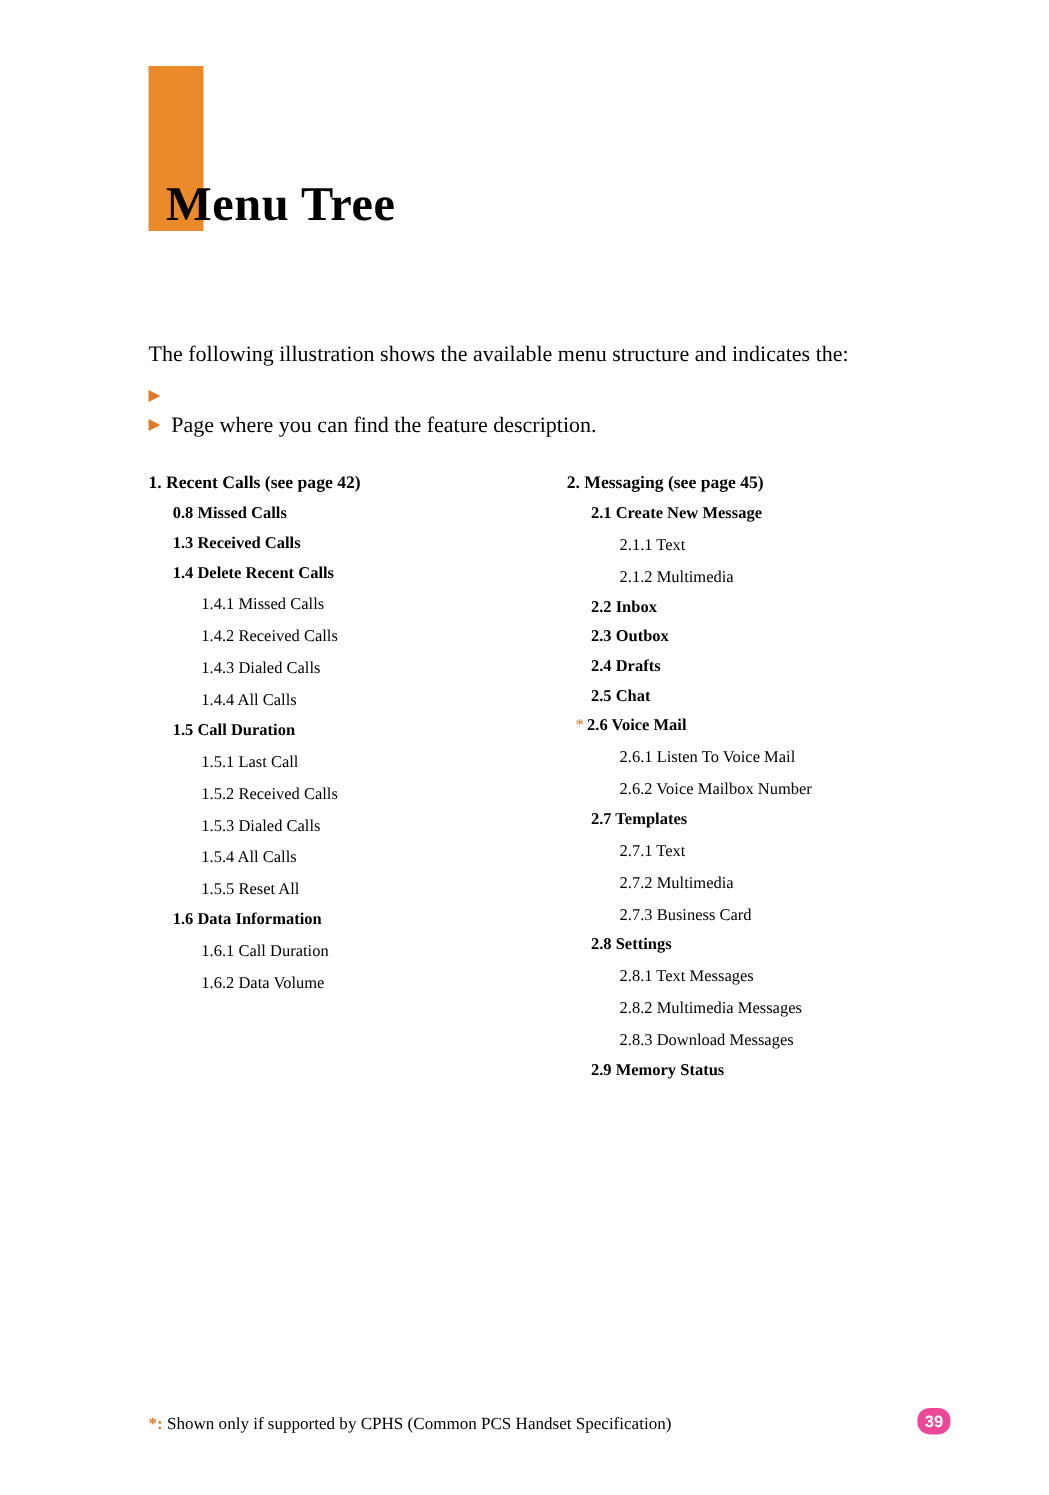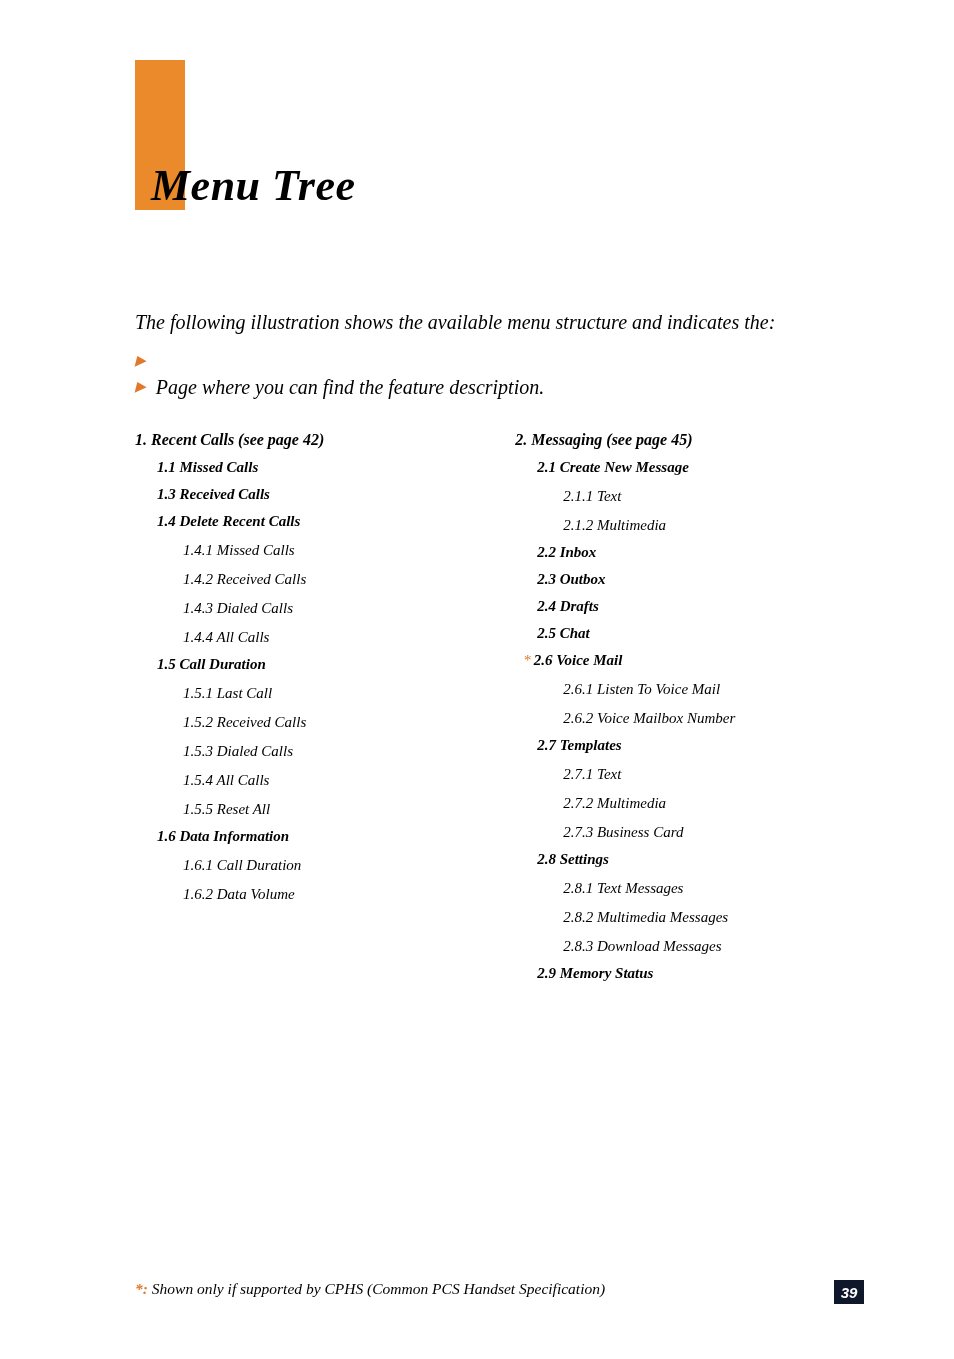--- a/index.html
+++ b/index.html
@@ -15,7 +15,6 @@
     box-sizing: border-box;
     position: relative;
     min-height: 1359px;
-    font-style: italic;
   }
   .orange-block {
     position: absolute;

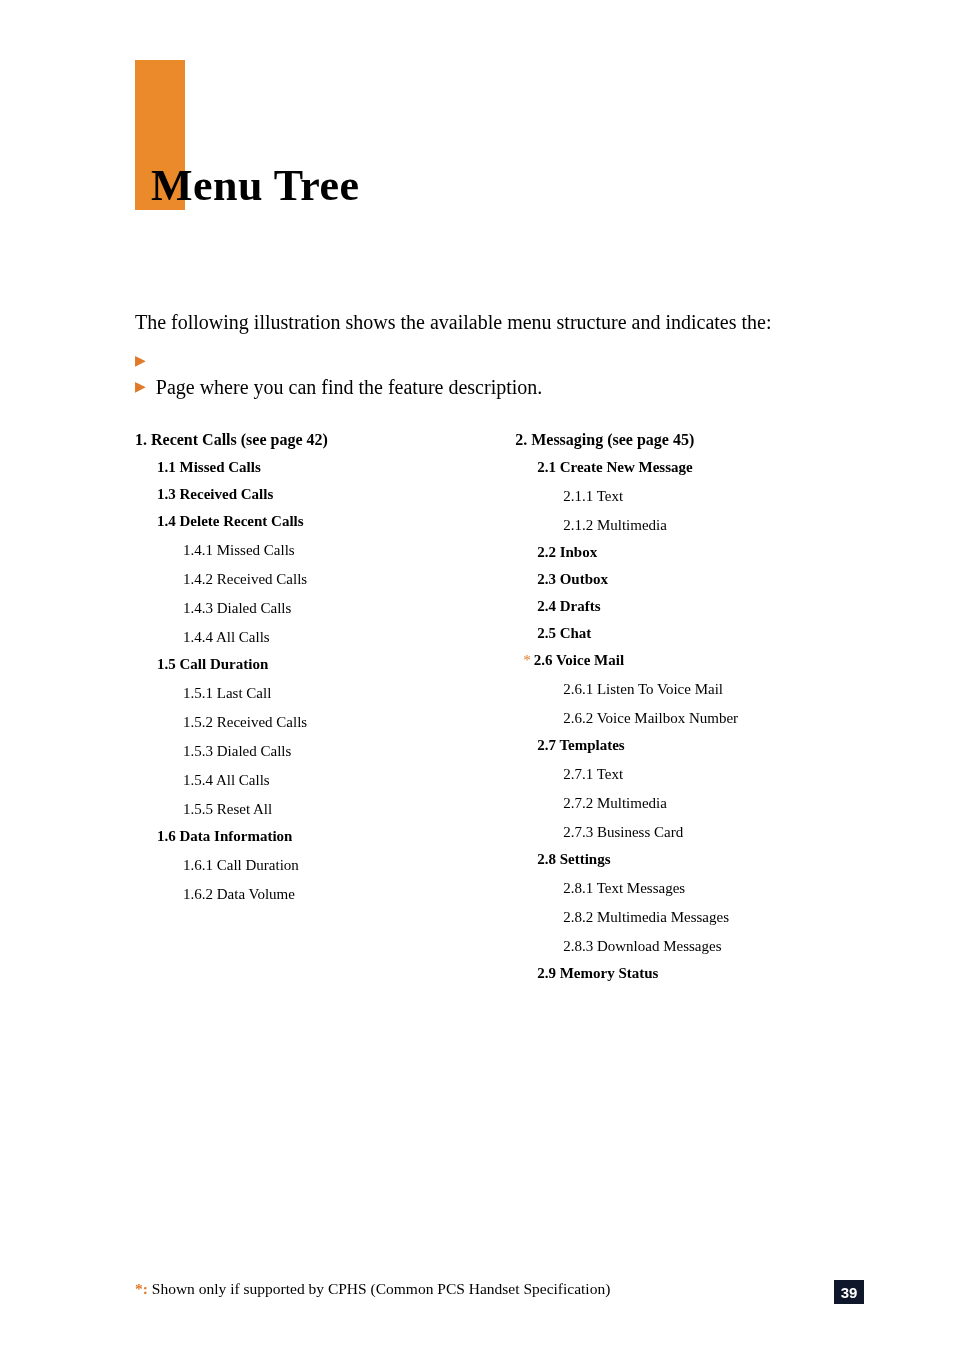--- a/index.html
+++ b/index.html
@@ -143,7 +143,7 @@
     <div class="col">
       <div class="section-head">1. Recent Calls (see page 42)</div>
       <div id="left-list">
-          <div class="lvl1">1.1 Missed Calls</div>
+          <div class="lvl1">0.8 Missed Calls</div>
           <div class="lvl1">1.3 Received Calls</div>
           <div class="lvl1">1.4 Delete Recent Calls</div>
           <div class="lvl2">1.4.1 Missed Calls</div>

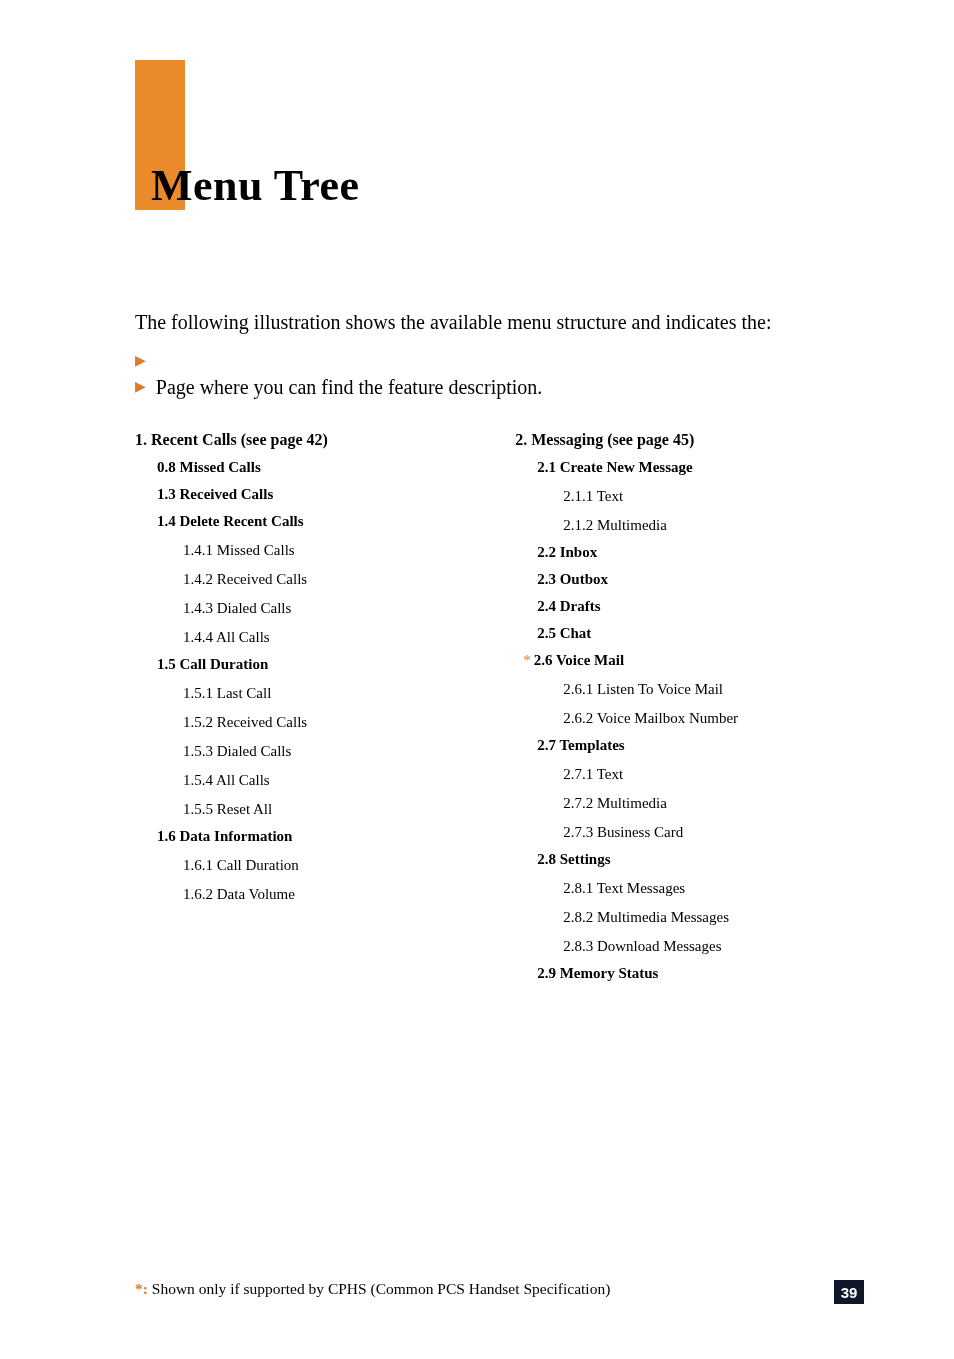--- a/index.html
+++ b/index.html
@@ -99,7 +99,7 @@
     right: 90px;
     display: flex;
     justify-content: space-between;
-    align-items: flex-start;
+    align-items: flex-end;
     font-size: 15.5px;
     margin-top: 12px;
   }

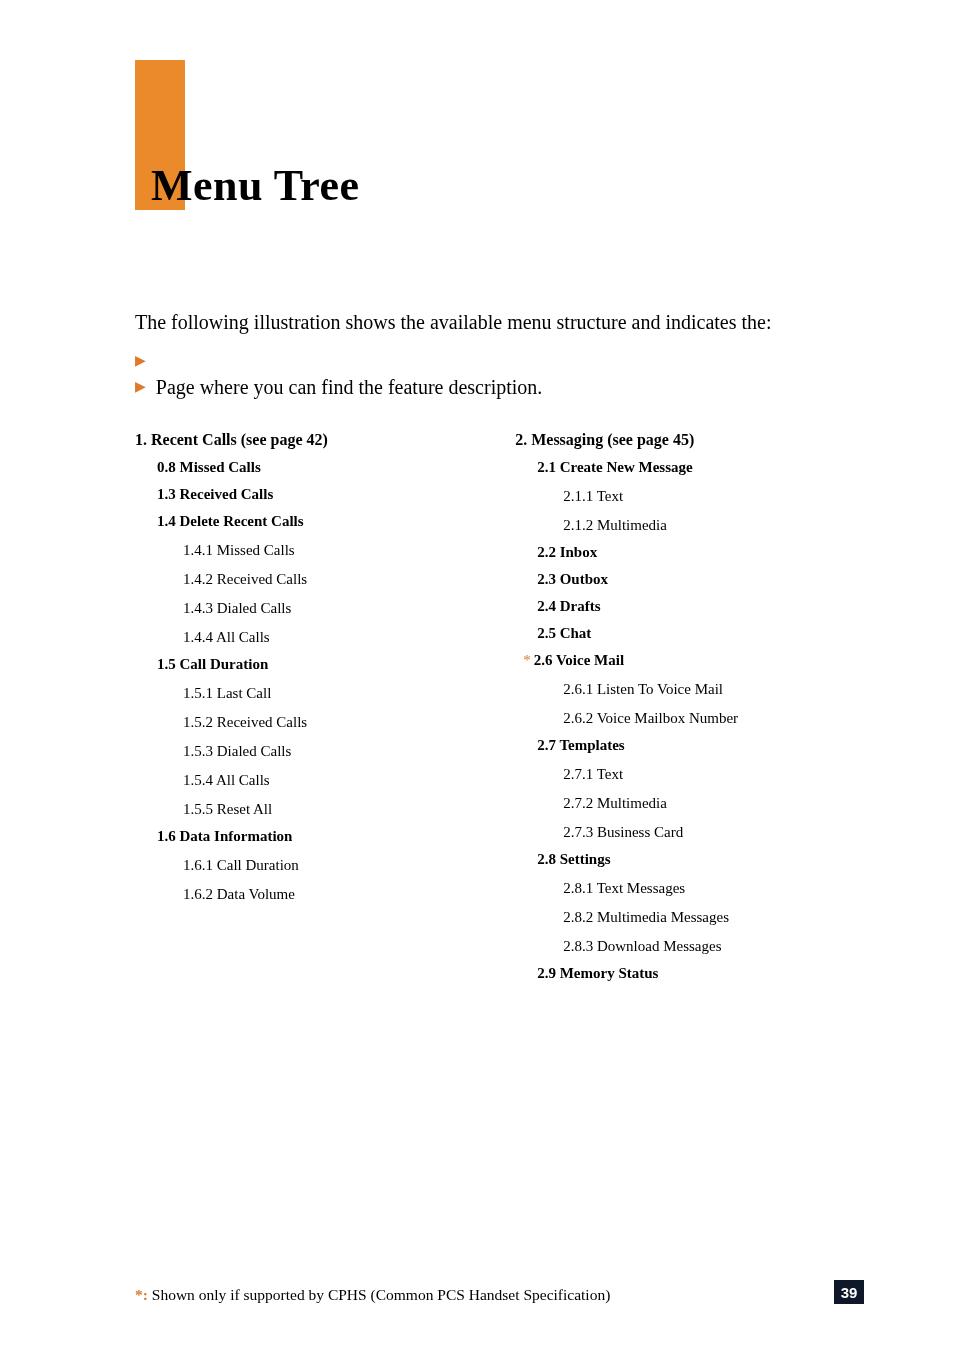--- a/index.html
+++ b/index.html
@@ -108,7 +108,7 @@
     font-weight: bold;
   }
   .page-num {
-    background: #0f172a;
+    background: #ec4899;
     color: #ffffff;
     font-weight: bold;
     width: 30px;
@@ -118,6 +118,7 @@
     justify-content: center;
     font-size: 15px;
     font-family: Arial, sans-serif;
+    border-radius: 11px;
   }
 </style>
 </head>

